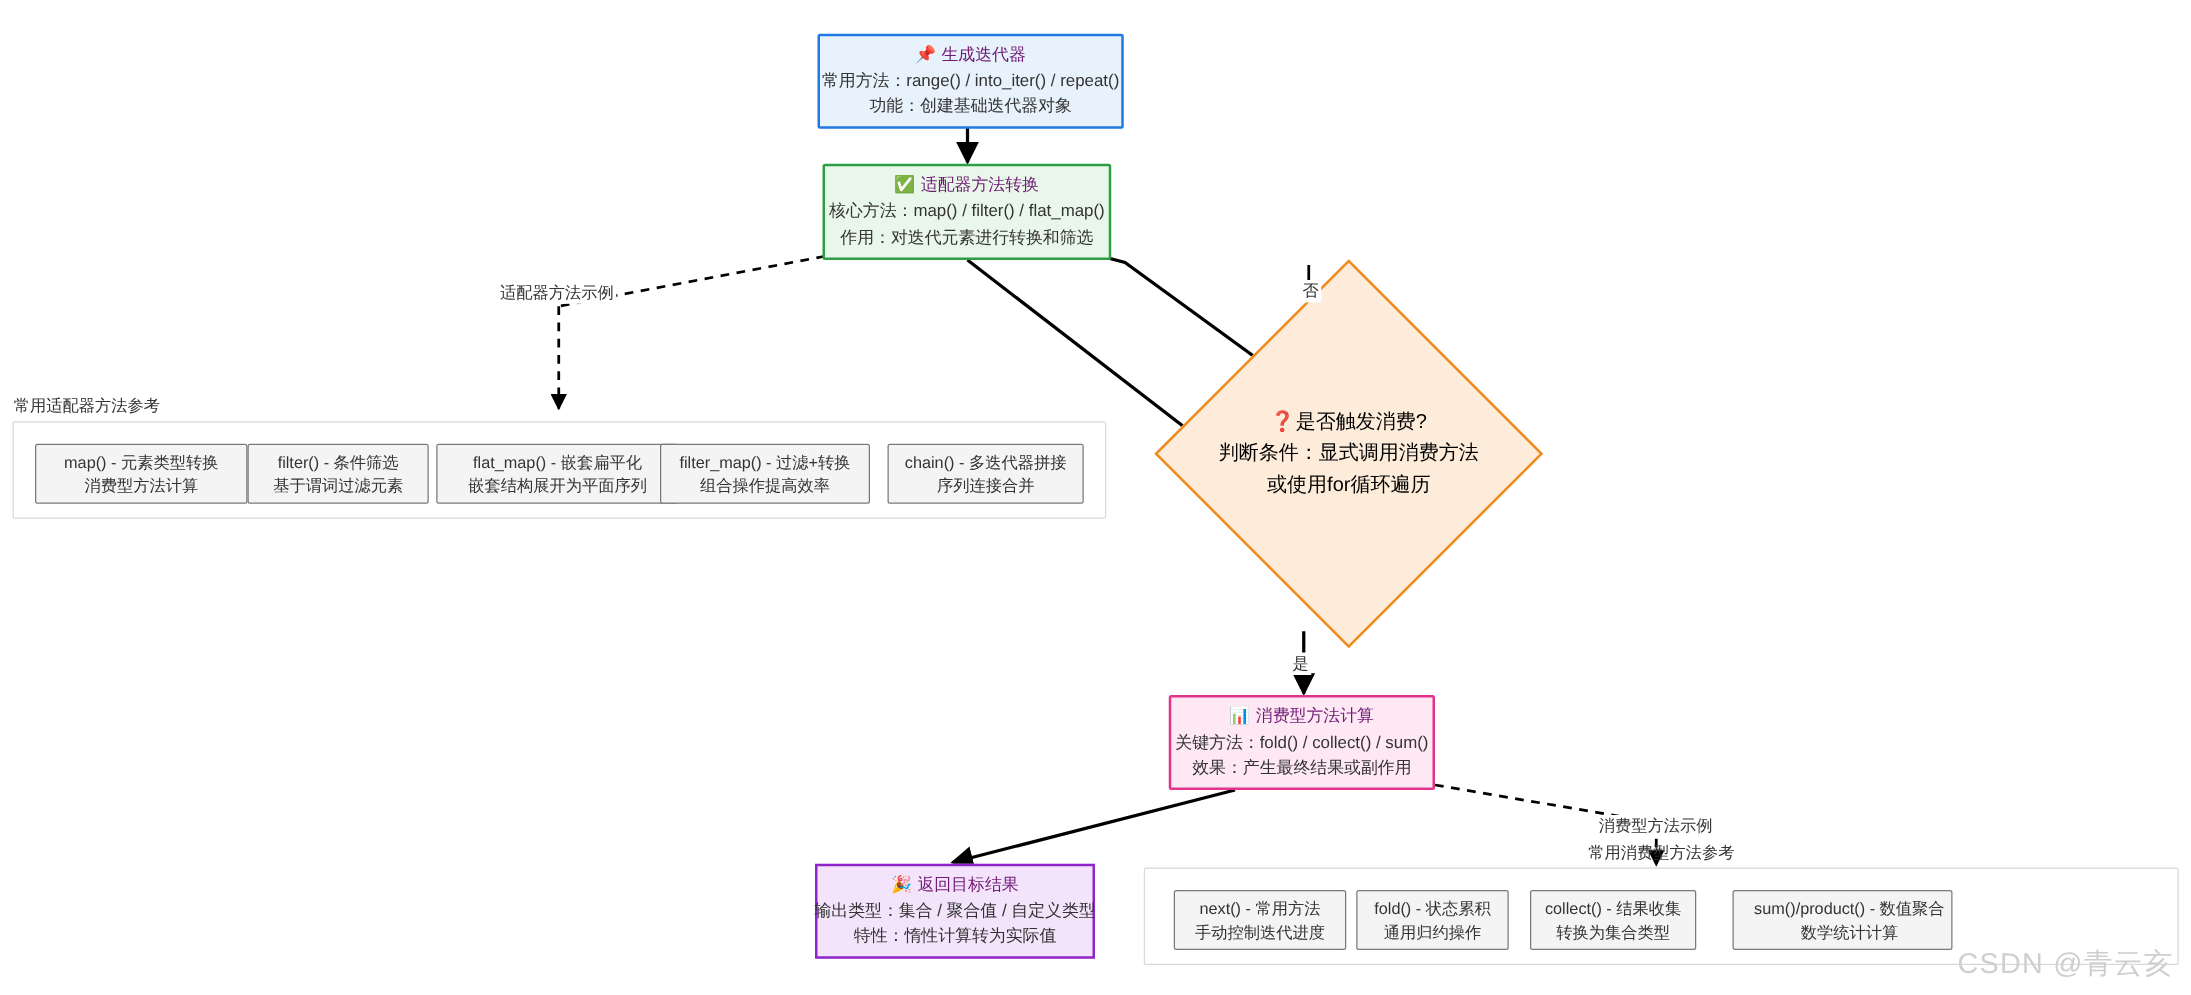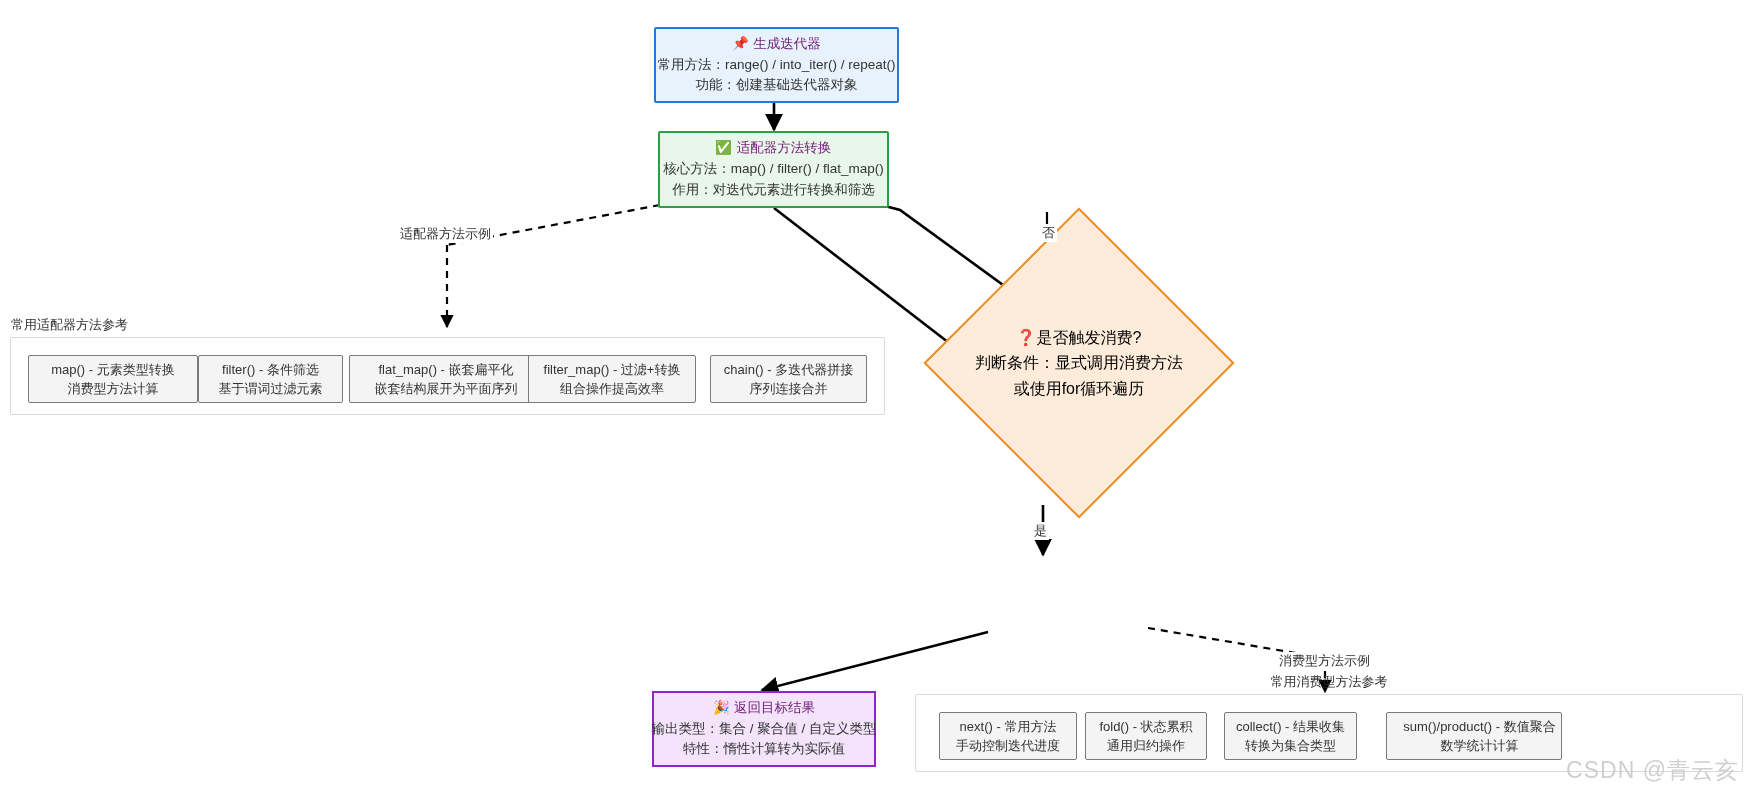--- a/index.html
+++ b/index.html
@@ -142,6 +142,13 @@
     </div>
   </div>
 
+  <div class="node box-pink" style="left:935px;top:556px;width:213px;height:76px;">
+    <div class="ttl">
+      <span class="ico">📊</span><span>消费型方法计算</span>
+    </div>
+    <div class="ln">关键方法：fold() / collect() / sum()</div>
+    <div class="ln">效果：产生最终结果或副作用</div>
+  </div>
 
   <div class="node box-purple" style="left:652px;top:691px;width:224px;height:76px;">
     <div class="ttl">

